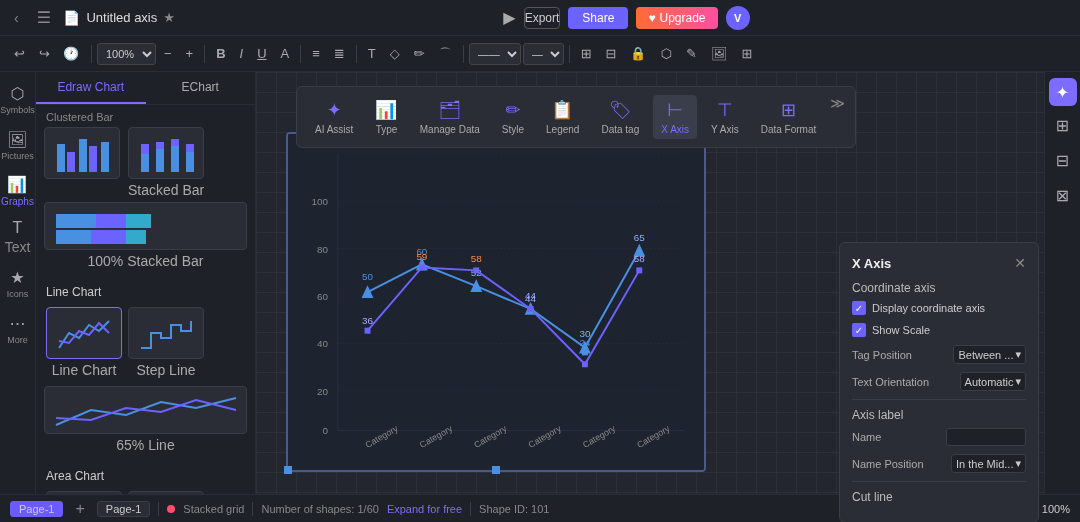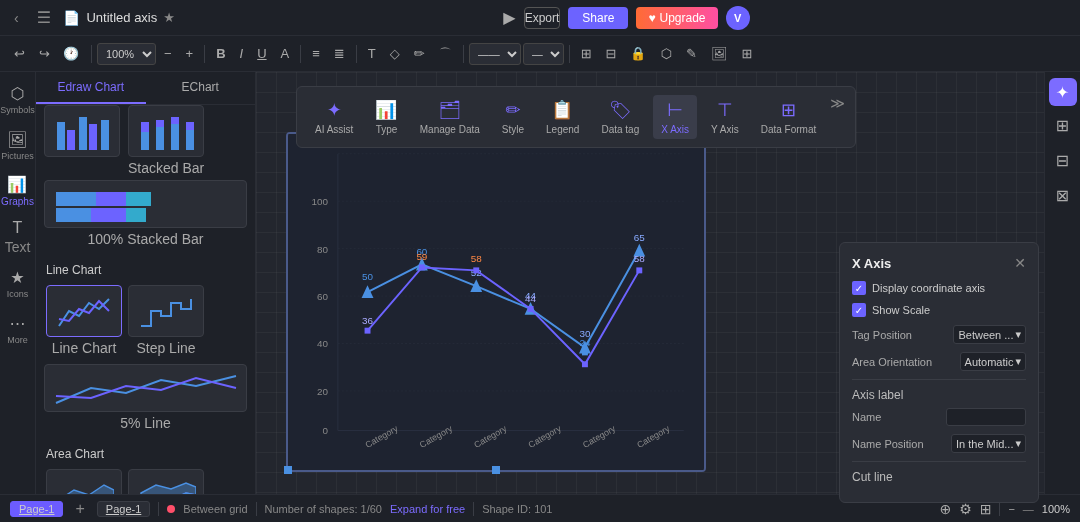--- a/index.html
+++ b/index.html
@@ -199,6 +199,7 @@
       <div class="sidebar-tab">EChart</div>
     </div>
 
+    <div class="chart-section-label">Clustered Bar</div>
     <div style="padding:0 8px 4px;display:flex;gap:8px">
       <div class="chart-item">
         <div class="chart-thumb">

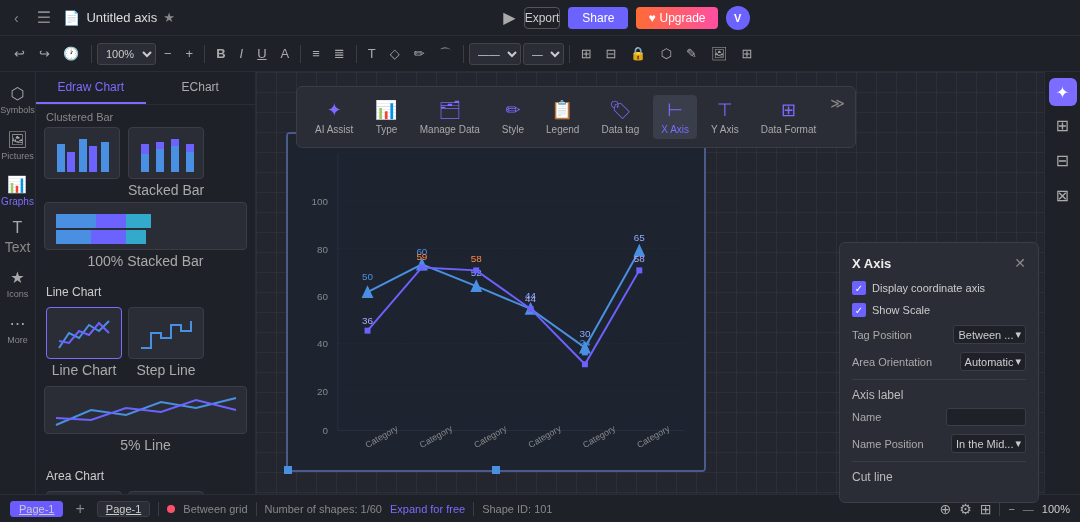--- a/index.html
+++ b/index.html
@@ -414,6 +414,7 @@
           <button class="panel-close">✕</button>
         </div>
 
+        <div class="panel-section-title">Coordinate axis</div>
 
         <div class="panel-row">
           <div class="checkbox">

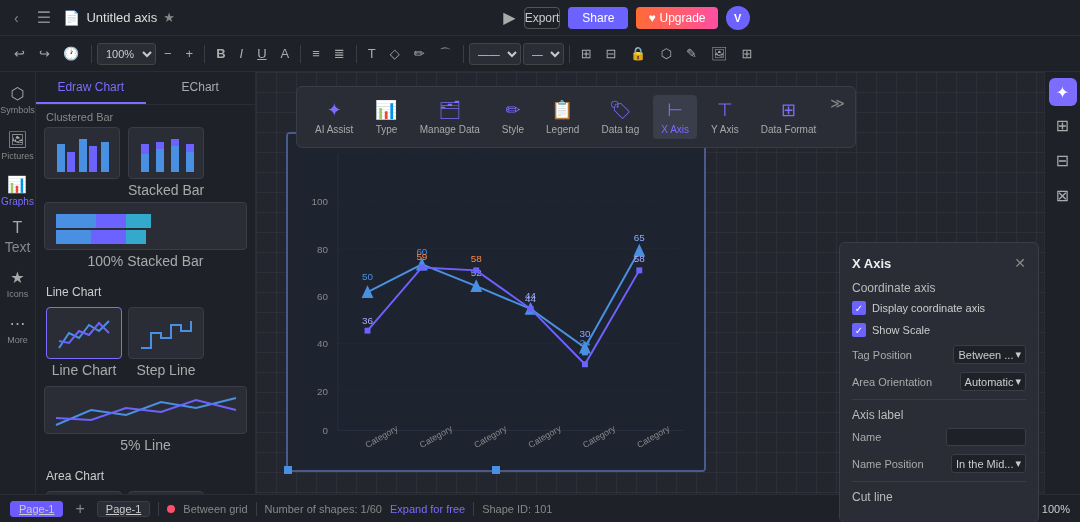--- a/index.html
+++ b/index.html
@@ -439,7 +439,7 @@
         </div>
 
         <div class="panel-field-row">
-          <span class="field-label">Area Orientation</span>
+          <span class="field-label">Text Orientation</span>
           <div class="field-select">
             <span>Automatic</span>
             <span>▾</span>

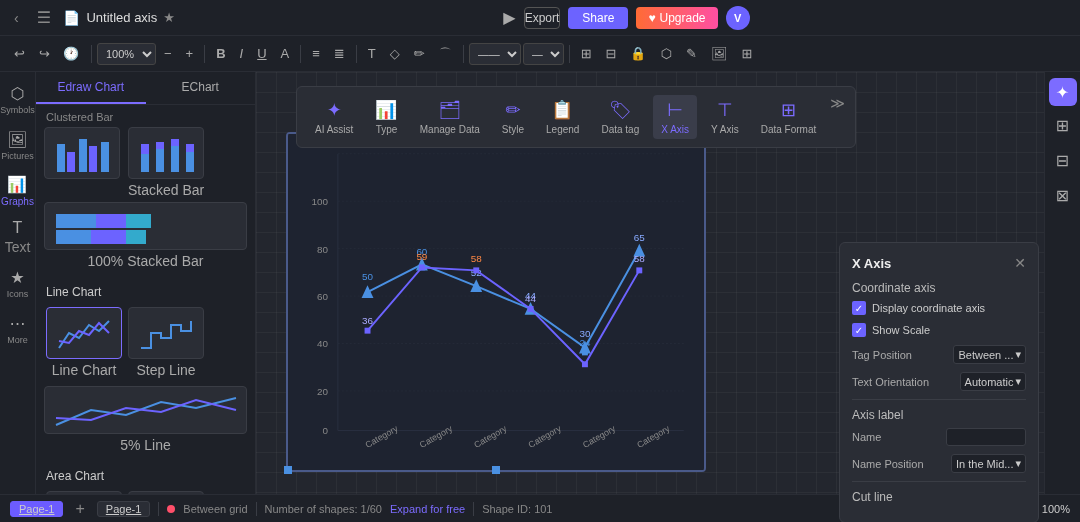--- a/index.html
+++ b/index.html
@@ -270,7 +270,7 @@
           <polyline points="5,28 40,30 75,18 110,22 145,10 185,20" fill="none" stroke="#6c63ff" stroke-width="2"></polyline>
         </svg>
       </div>
-      <span class="chart-label">5% Line</span>
+      <span class="chart-label">65% Line</span>
     </div>
 
     <div class="section-title">Area Chart</div>

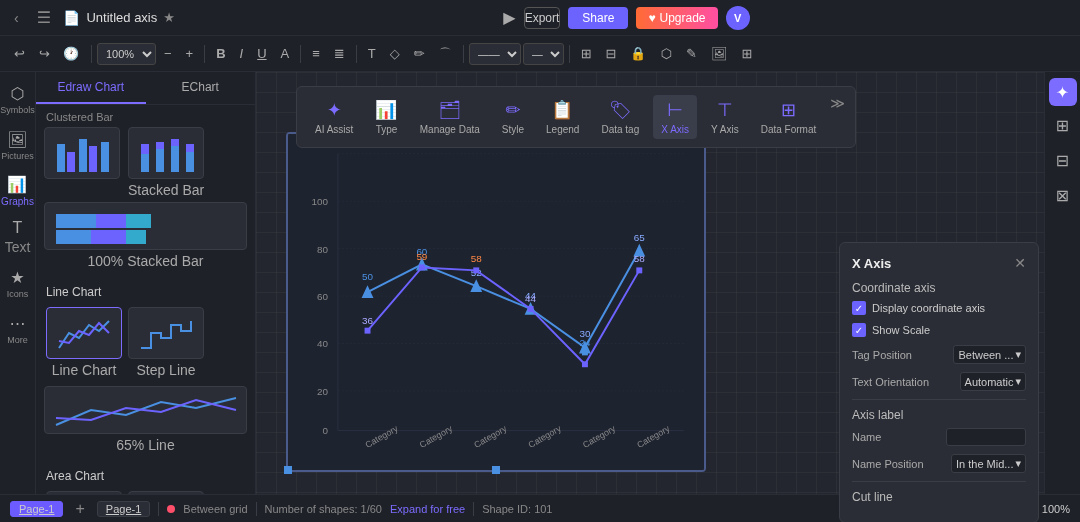--- a/index.html
+++ b/index.html
@@ -91,7 +91,7 @@
 
     
     .status-bar { position: absolute; bottom: 0; left: 0; right: 0; height: 28px; background: #1e2128; border-top: 1px solid #2a2d35; display: flex; align-items: center; padding: 0 10px; gap: 8px; font-size: 11px; color: #888; }
-    .page-btn { background: #2a2d35; border: 1px solid #3a3d45; border-radius: 3px; color: #ccc; padding: 1px 8px; cursor: pointer; font-size: 11px; text-decoration: underline; }
+    .page-btn { background: #2a2d35; border: 1px solid #3a3d45; border-radius: 3px; color: #ccc; padding: 1px 8px; cursor: pointer; font-size: 11px; }
     .page-btn.active { background: #6c5cff; border-color: #6c5cff; }
     .add-page-btn { background: none; border: none; color: #888; cursor: pointer; font-size: 16px; padding: 0 4px; }
     .status-dot { width: 8px; height: 8px; background: #ff4f6a; border-radius: 50%; }

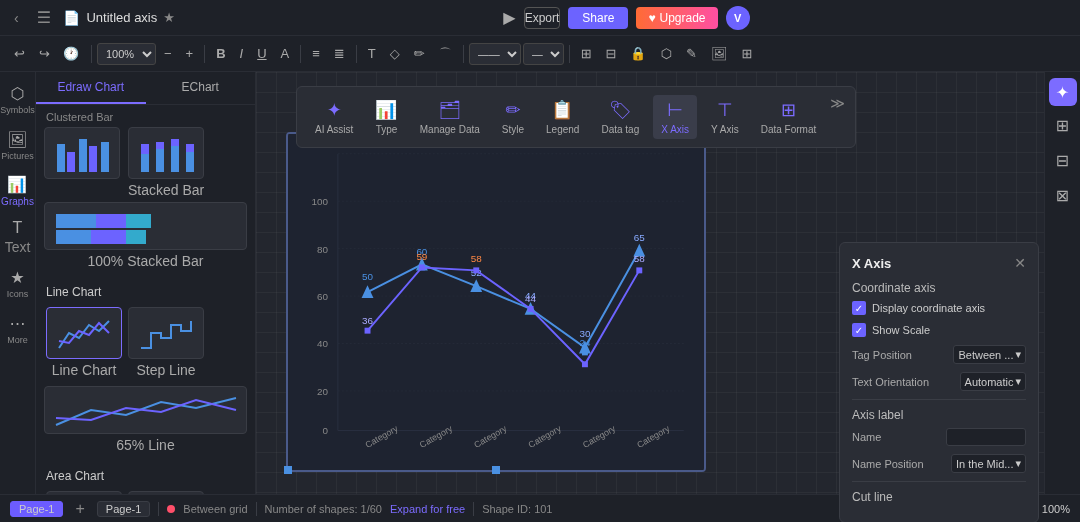--- a/index.html
+++ b/index.html
@@ -490,7 +490,7 @@
   <button class="page-btn">Page-1</button>
   <div class="status-sep"></div>
   <div class="status-dot"></div>
-  <span>Between grid</span>
+  <span>Stacked grid</span>
   <div class="status-sep"></div>
   <span>Number of shapes: 1/60</span>
   <span style="color:#7c6cff;cursor:pointer">Expand for free</span>

